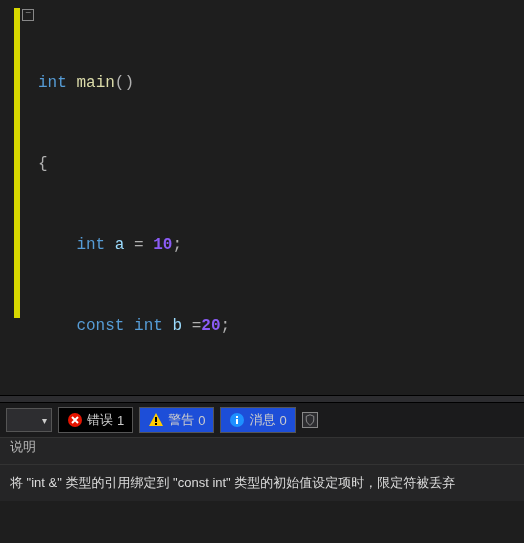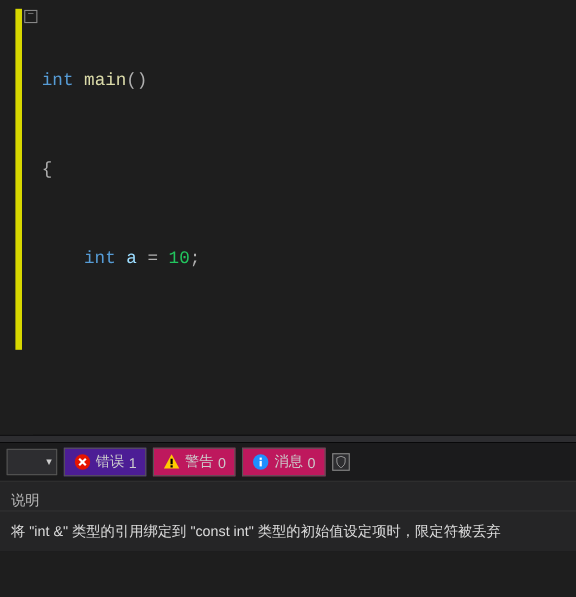--- a/index.html
+++ b/index.html
@@ -53,6 +53,7 @@
     line-height: 27px;
     position: relative;
     white-space: pre;
+    margin-top: 10px;
   }
   .line {
     height: 27px;

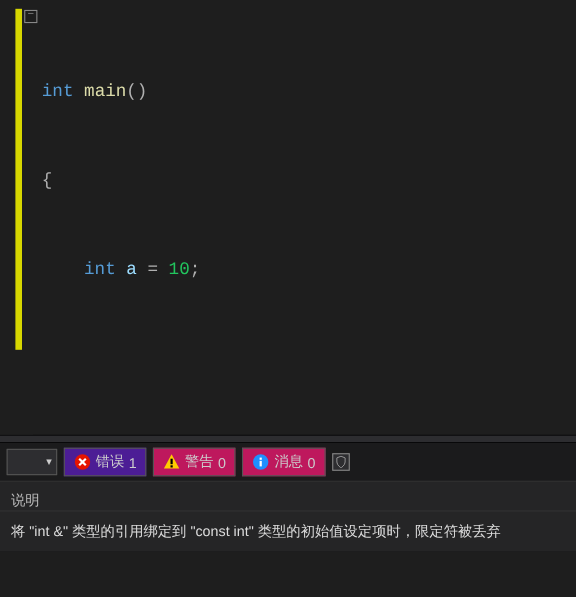--- a/index.html
+++ b/index.html
@@ -63,7 +63,7 @@
   .fn        { color: #dcdcaa; }  
   .punct     { color: #b0b0b0; }
   .ident     { color: #9cdcfe; }
-  .num       { color: #22c55e; }
+  .num       { color: #8b5cf6; font-weight: bold; }
   .comment   { color: #57a64a; }
   .amp       { color: #b0b0b0; }
   .squiggle {

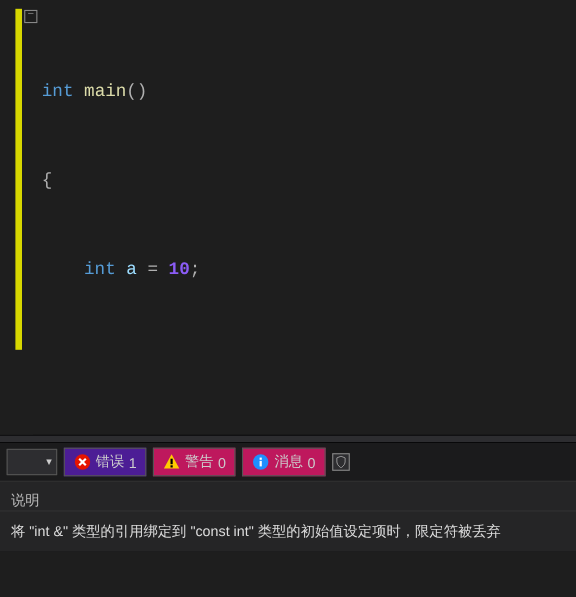--- a/index.html
+++ b/index.html
@@ -163,6 +163,7 @@
     <div class="line"><span class="kw-type">int</span> <span class="fn">main</span><span class="punct">()</span></div>
     <div class="line"><span class="punct">{</span></div>
     <div class="line"><span>    </span><span class="kw-type">int</span> <span class="ident">a</span> <span class="punct">=</span> <span class="num">10</span><span class="punct">;</span></div>
+    <div class="line"><span>    </span><span class="kw-type">const</span> <span class="kw-type">int</span> <span class="ident">b</span> <span class="punct">=</span><span class="num">20</span><span class="punct">;</span></div>
     
     
     

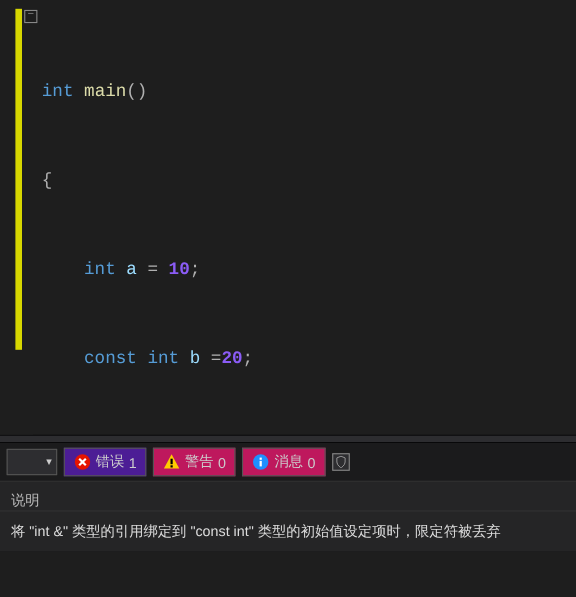--- a/index.html
+++ b/index.html
@@ -118,7 +118,7 @@
     white-space: nowrap;
   }
   .tb-item.active {
-    background: #4c1d95;
+    background: #000000;
   }
   .ic {
     width: 16px;

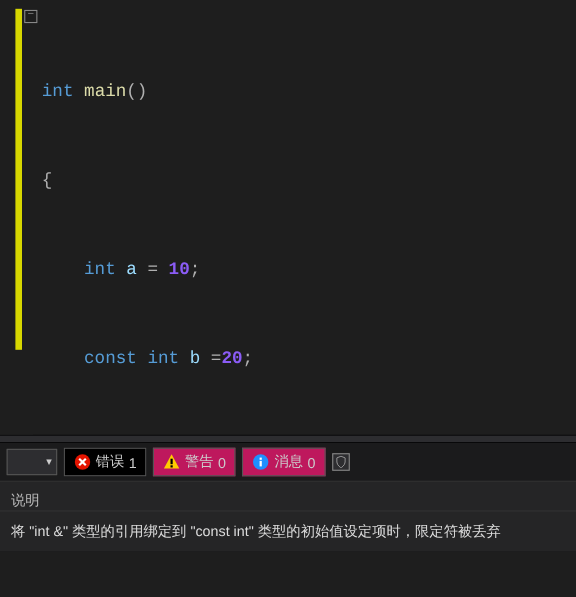--- a/index.html
+++ b/index.html
@@ -113,7 +113,7 @@
     gap: 4px;
     padding: 0 8px;
     border: 1px solid #555;
-    background: #be185d;
+    background: #1d4ed8;
     cursor: pointer;
     white-space: nowrap;
   }

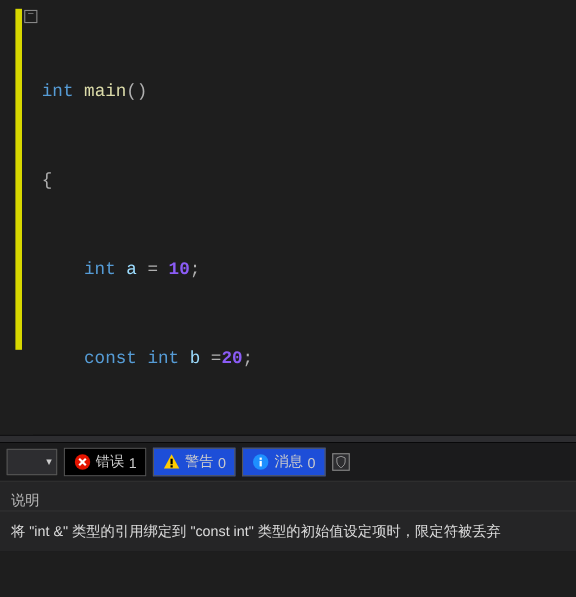--- a/index.html
+++ b/index.html
@@ -140,7 +140,7 @@
   .panel-header-row {
     height: 26px;
     display: flex;
-    align-items: flex-end;
+    align-items: flex-start;
     padding: 0 10px;
     border-bottom: 1px solid #333;
     color: #bbb;

